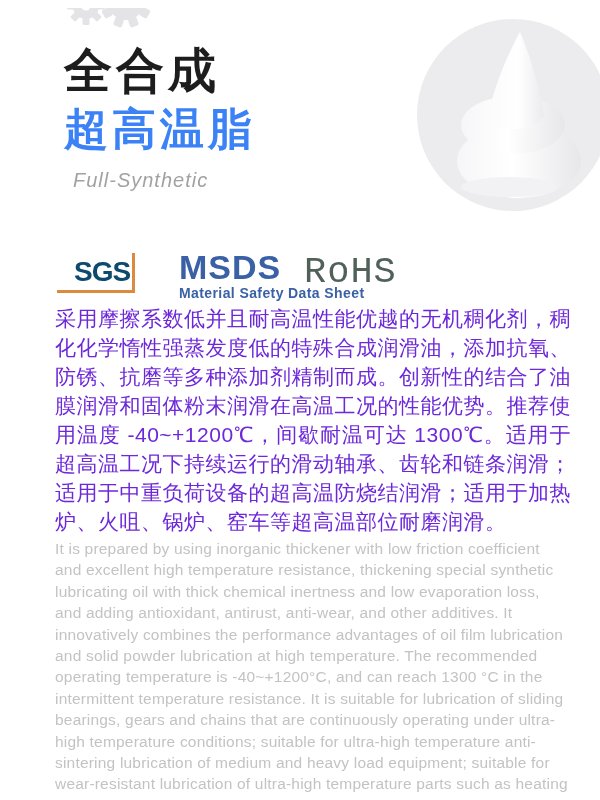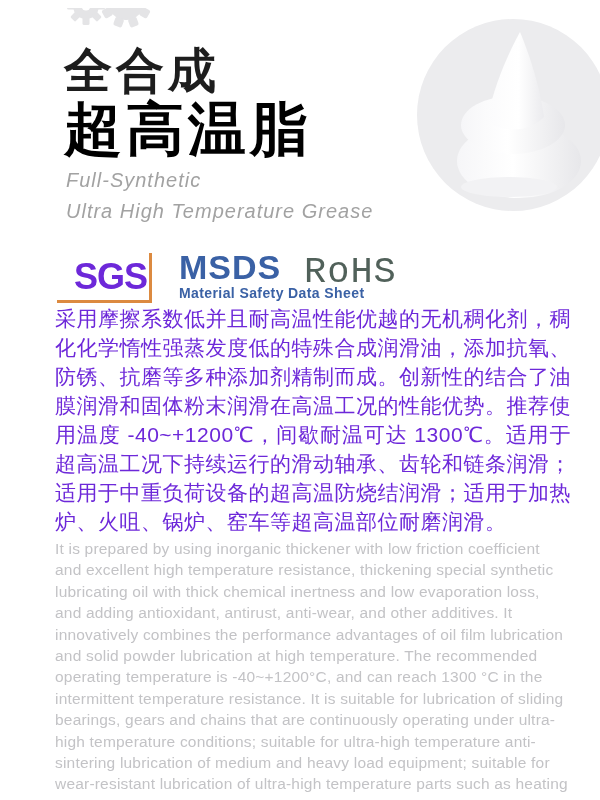--- a/index.html
+++ b/index.html
@@ -24,7 +24,7 @@
     letter-spacing:4px;
   }
   .title-cn-2 {
-    font-size:58px; line-height:58px; font-weight:800; color:#000000;
+    font-size:44px; line-height:58px; font-weight:800; color:#3b82f6;
     letter-spacing:4px;
   }
   .subtitle-block {

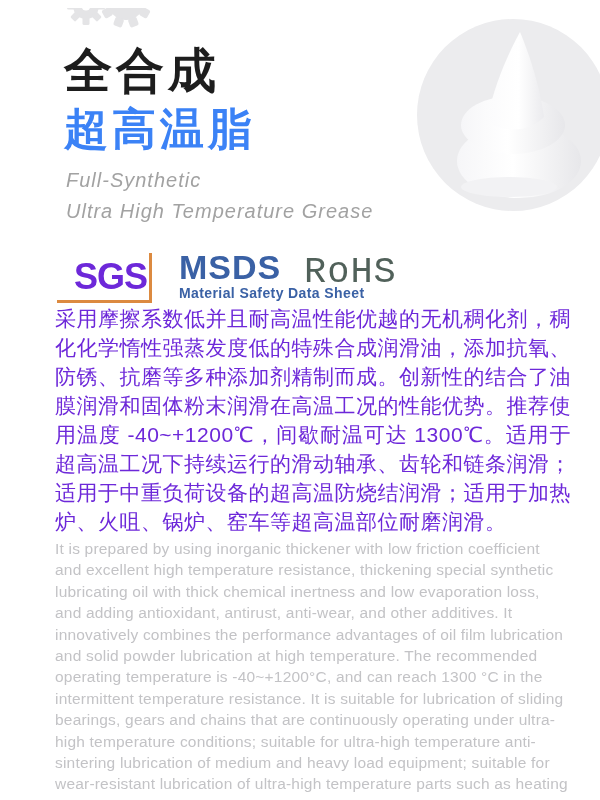--- a/index.html
+++ b/index.html
@@ -28,7 +28,7 @@
     letter-spacing:4px;
   }
   .subtitle-block {
-    position:absolute; left:66px; top:157px;
+    position:absolute; left:73px; top:157px;
     font-style:italic; color:#a2a2a2; font-size:20px; line-height:31px;
     letter-spacing:1px;
   }

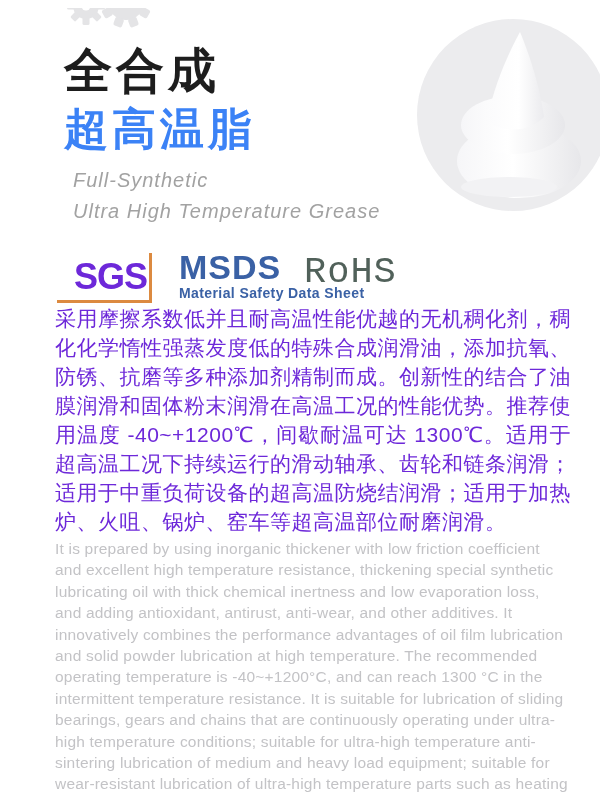--- a/index.html
+++ b/index.html
@@ -131,7 +131,6 @@
 
   <div class="subtitle-block">
     <div>Full-Synthetic</div>
-    <div>Ultra High Temperature Grease</div>
   </div>
 
   <div class="logos">

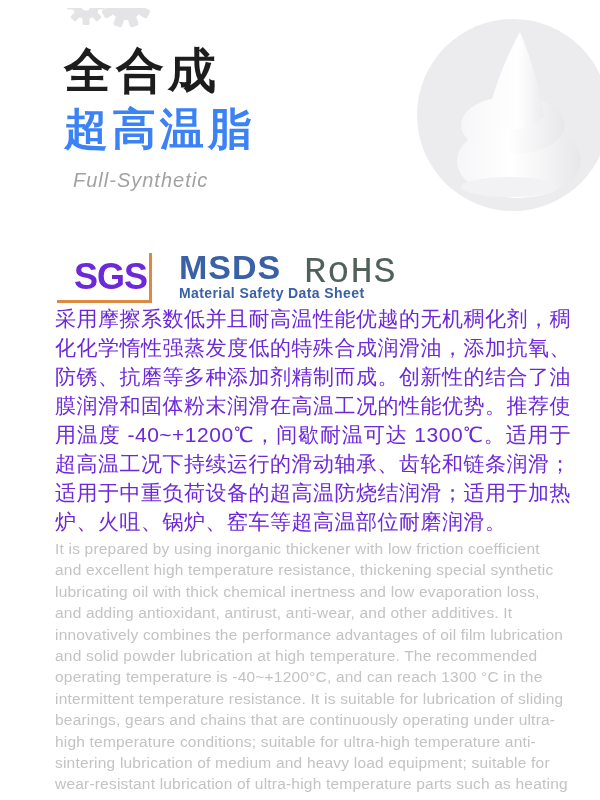--- a/index.html
+++ b/index.html
@@ -36,7 +36,7 @@
   .logos { position:absolute; left:57px; top:240px; width:400px; height:52px; }
   .sgs {
     position:absolute; left:0; top:8px;
-    font-size:36px; font-weight:bold; color:#6d28d9; letter-spacing:-1px;
+    font-size:28px; font-weight:bold; color:#0c4a6e; letter-spacing:-1px;
     padding:0 5px 2px 17px; border-bottom:3px solid #dc8a40;
   }
   .sgs::after {

